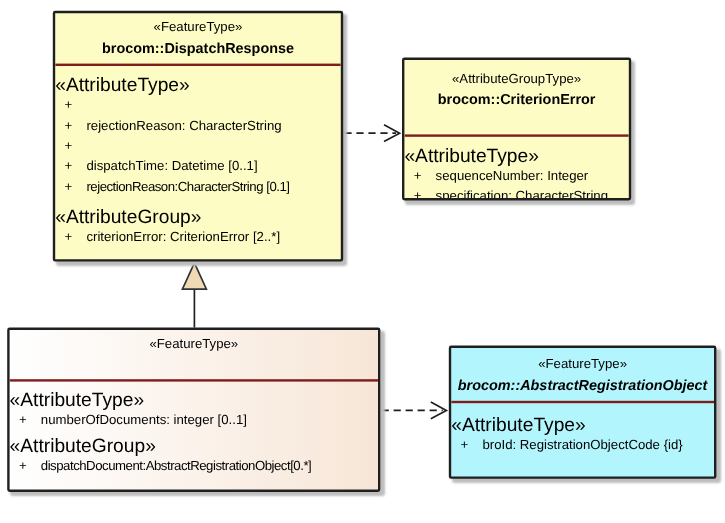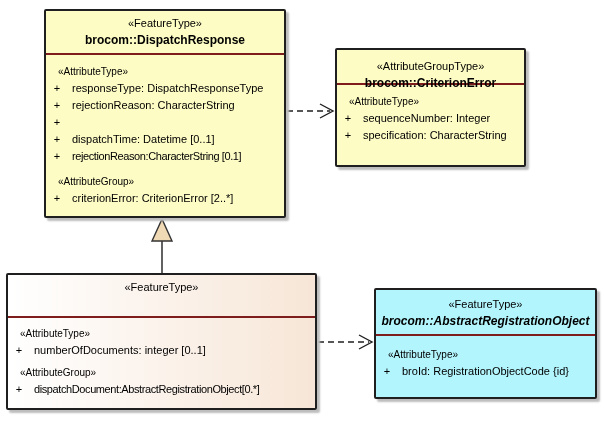--- a/index.html
+++ b/index.html
@@ -20,7 +20,7 @@
   .cname{font-size:12px;font-weight:bold;line-height:17px;white-space:nowrap;}
   .cname.abstract{font-style:italic;}
   .body{padding-top:2px;}
-  .sect{font-size:10px;line-height:17px;height:17px;padding-left:12px;white-space:nowrap;}
+  .sect{font-size:16px;line-height:17px;height:17px;white-space:nowrap;}
   .attr{font-size:11px;line-height:17px;height:17px;white-space:nowrap;display:flex;}
   .attr .vis{width:14px;text-align:center;margin-left:4px;flex:0 0 auto;}
   .attr .txt{margin-left:8px;}

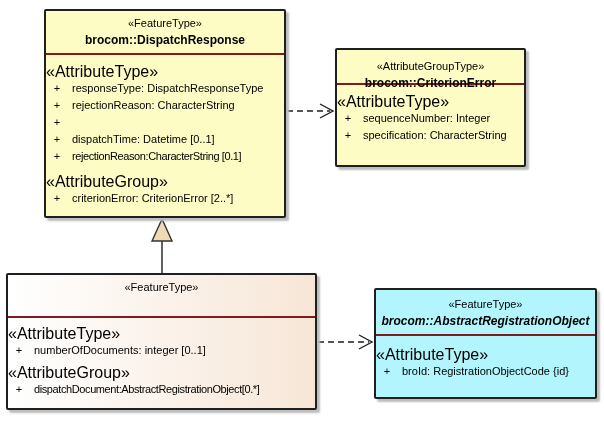--- a/index.html
+++ b/index.html
@@ -87,7 +87,7 @@
   </div>
 
   <div class="uml-box fill-yellow" style="left:335px;top:48px;width:191px;height:119px;">
-    <div class="hdr" style="height:35px;padding-top:8px;">
+    <div class="hdr" style="height:64px;padding-top:8px;">
       <div class="stereo">«AttributeGroupType»</div>
       <div class="cname">brocom::CriterionError</div>
     </div>

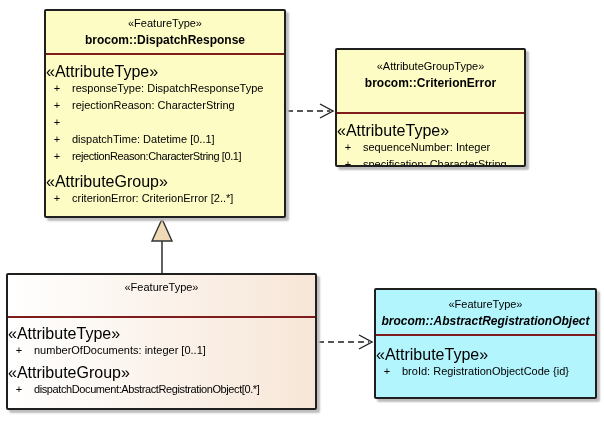--- a/index.html
+++ b/index.html
@@ -61,7 +61,6 @@
       <div class="sect mt6">«AttributeType»</div>
       <div class="attr">
         <span class="vis">+</span>
-        <span class="txt">responseType: DispatchResponseType</span>
       </div>
       <div class="attr">
         <span class="vis">+</span>

